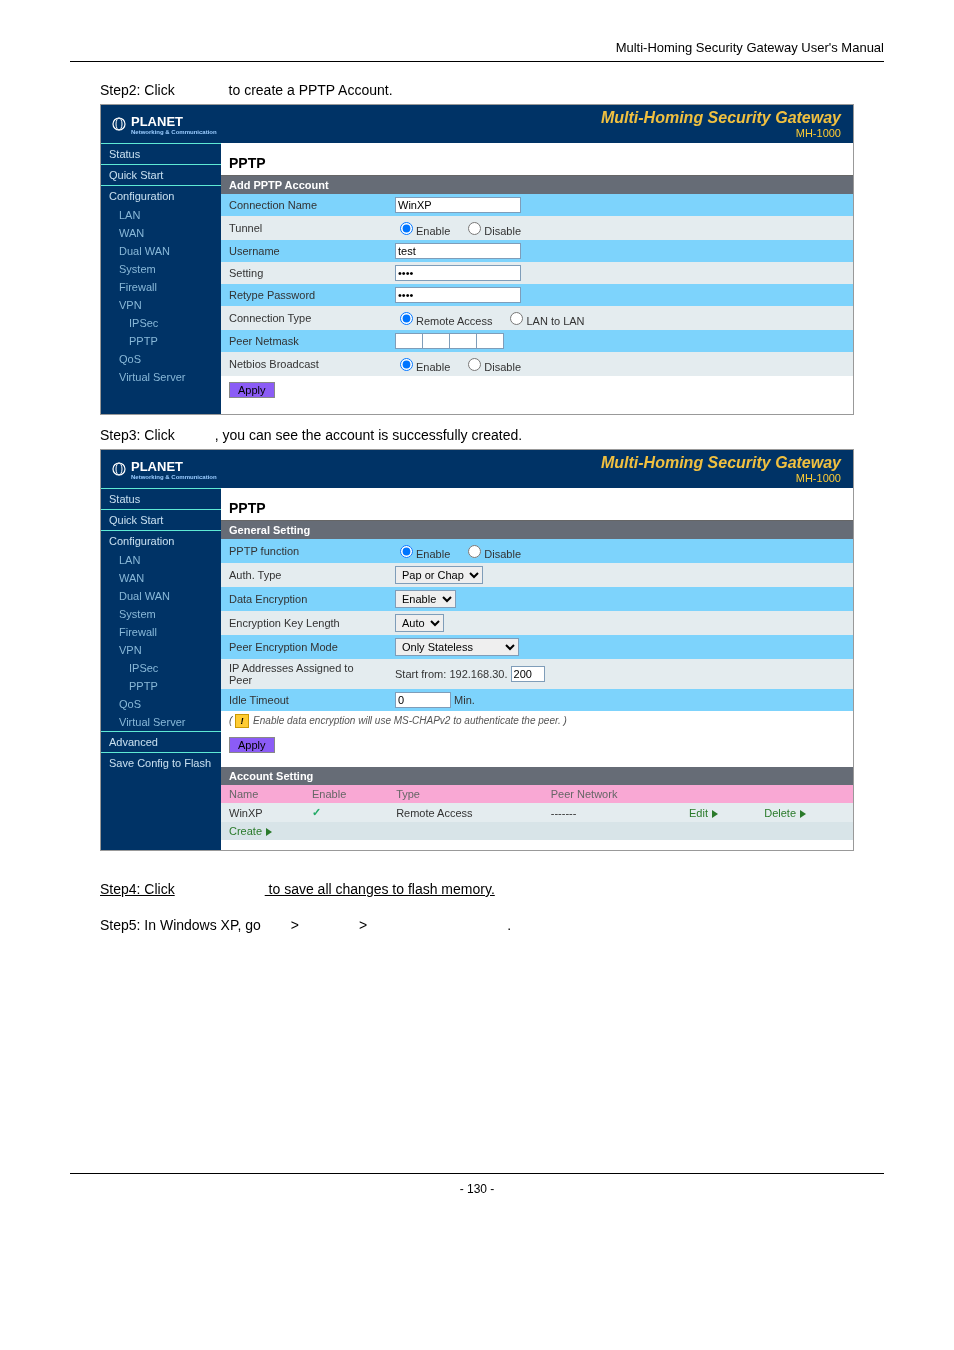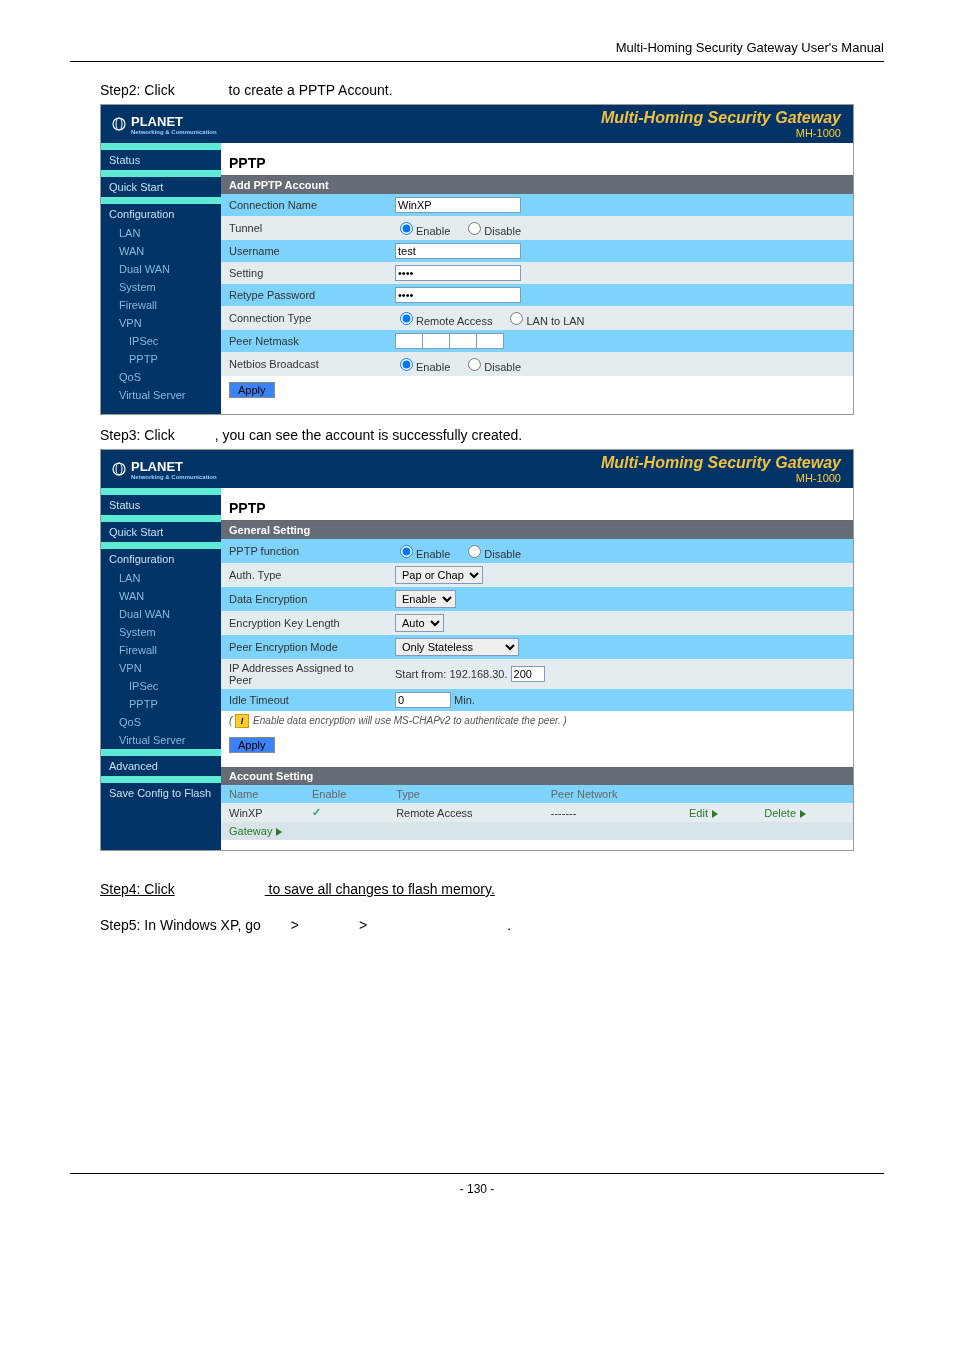--- a/index.html
+++ b/index.html
@@ -80,7 +80,7 @@
   }
   .sidebar-item {
     padding: 4px 8px;
-    border-top: 7px solid #5eead4;
+    border-top: 1px solid #5eead4;
     cursor: pointer;
     color: #c8e0f0;
   }

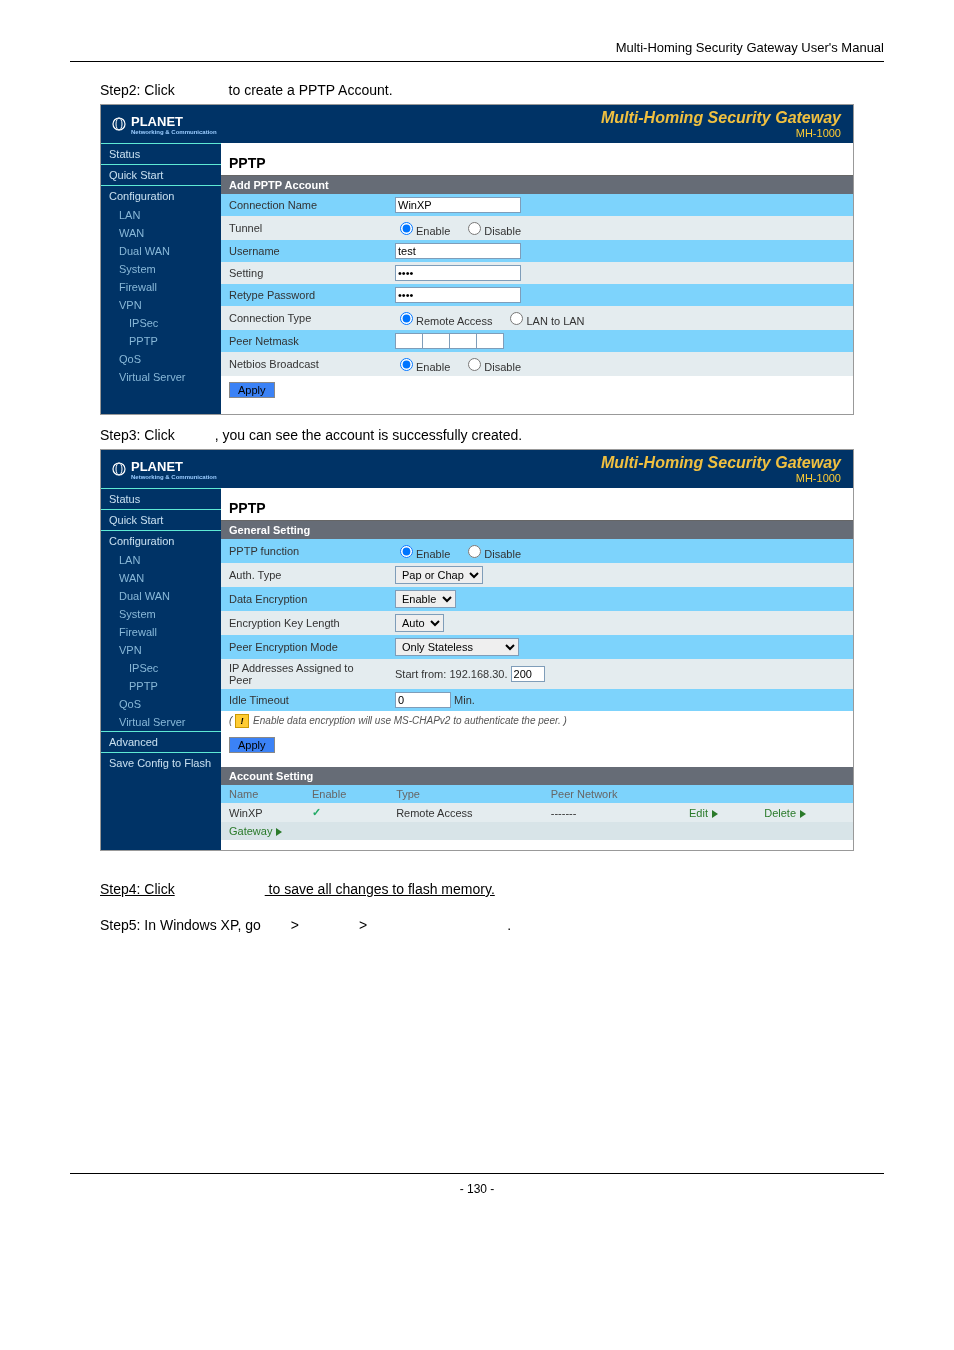--- a/index.html
+++ b/index.html
@@ -137,7 +137,7 @@
     font-size:11px;
     padding:1px 8px;
     border:1px solid #888;
-    background:#3b82f6;
+    background:#8b5cf6;
     cursor:pointer;
   }
   .note-text {

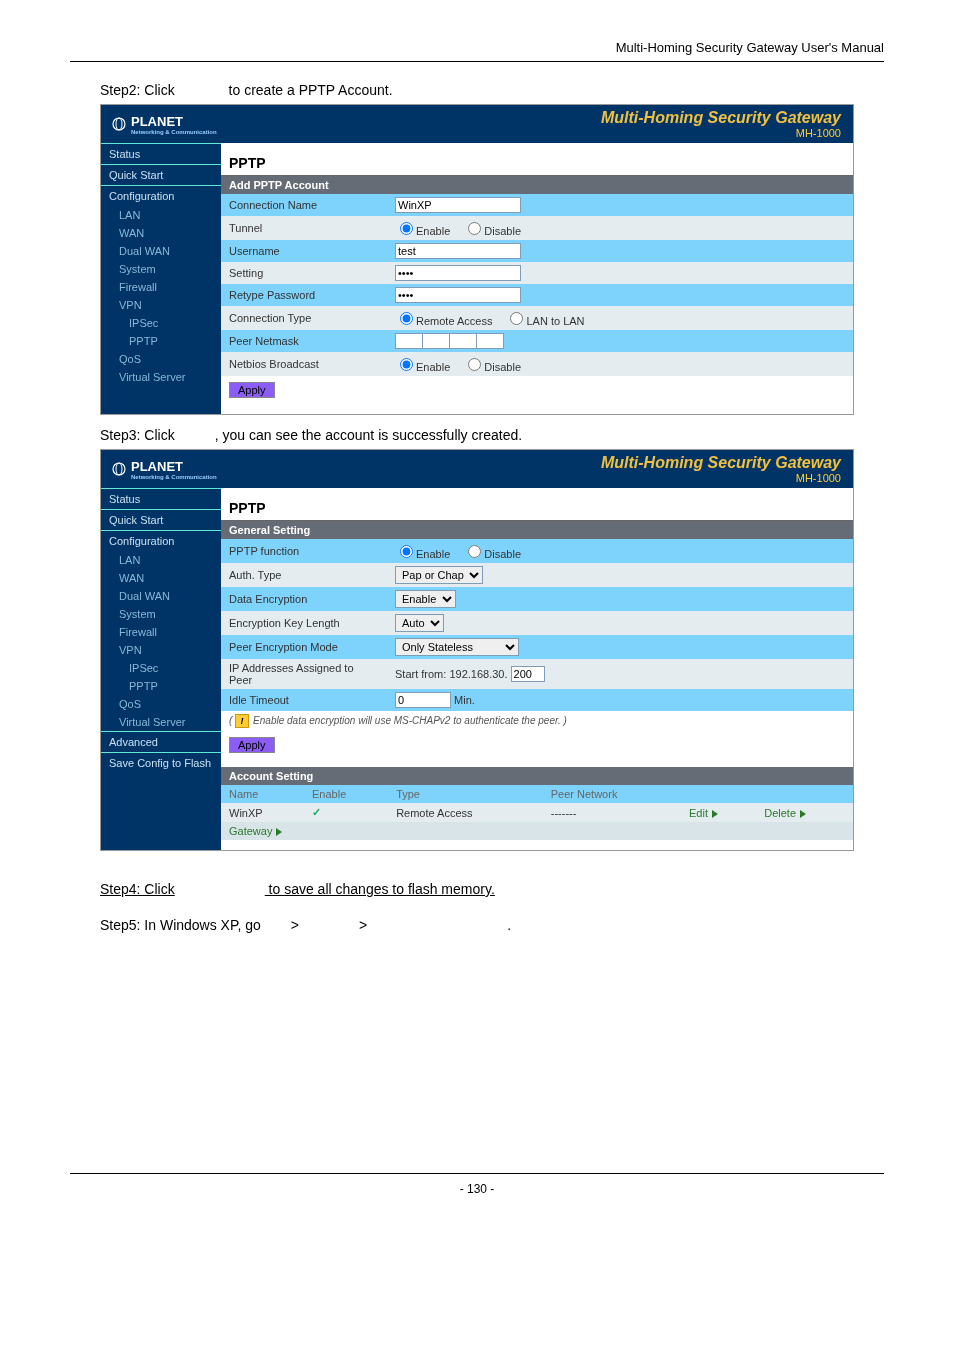--- a/index.html
+++ b/index.html
@@ -164,7 +164,7 @@
     border-collapse: collapse;
   }
   .account-table th {
-    background:#7dd3fc;
+    background:#f9a8d4;
     font-weight:normal;
     text-align:left;
     font-size:11px;

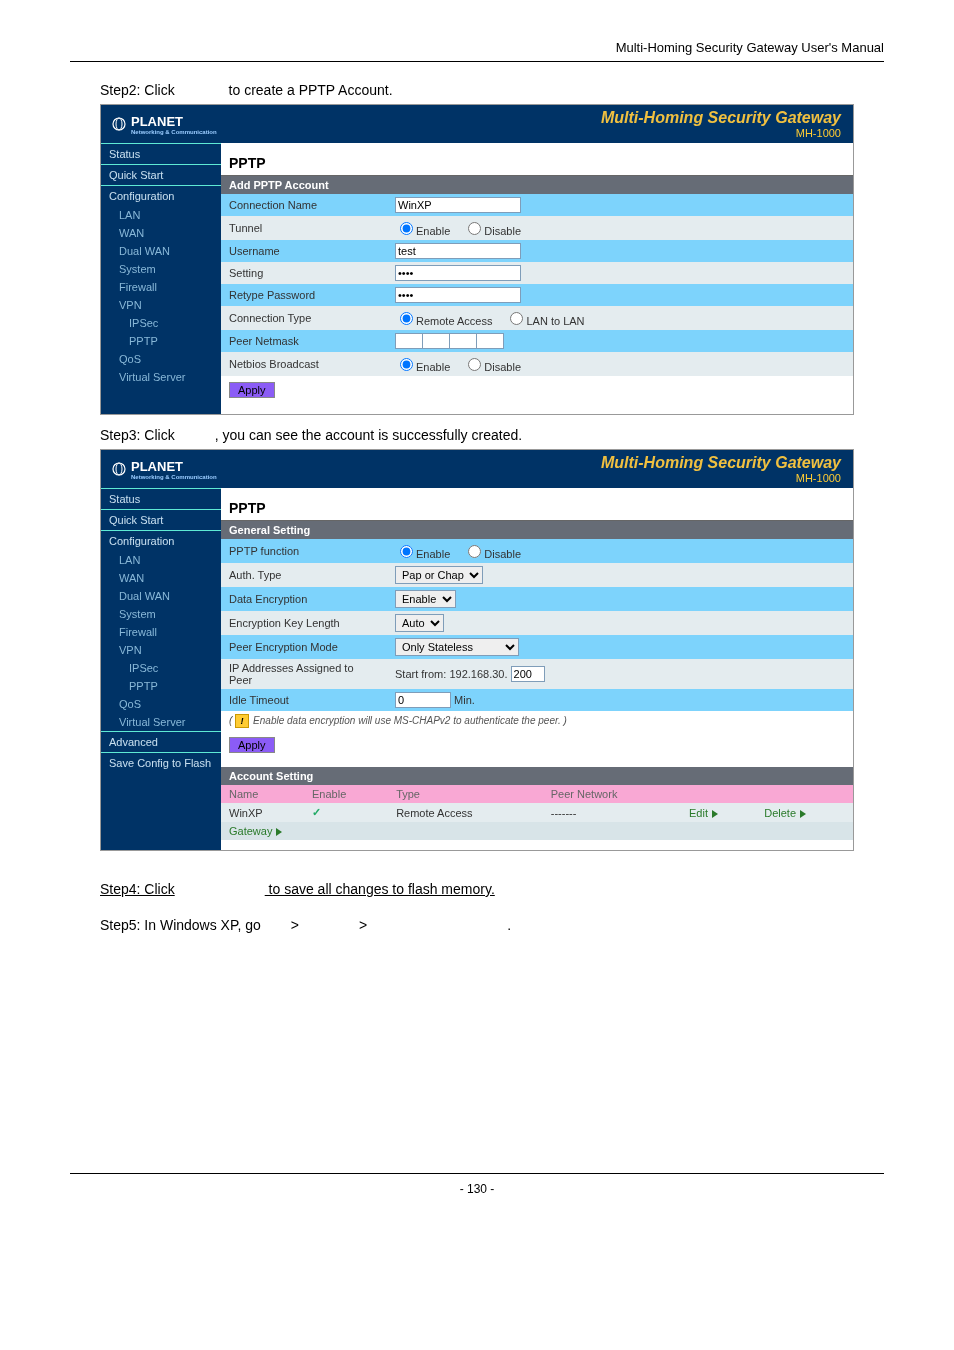--- a/index.html
+++ b/index.html
@@ -423,7 +423,7 @@
             <td><span class="action-link"><span>Delete</span><span class="action-arrow"></span></span></td>
           </tr>
           <tr class="create-row">
-            <td colspan="6"><span class="action-link"><span>Gateway</span><span class="action-arrow"></span></span></td>
+            <td colspan="6"><span class="action-link"><span>Create</span><span class="action-arrow"></span></span></td>
           </tr>
         </tbody>
           </table>

